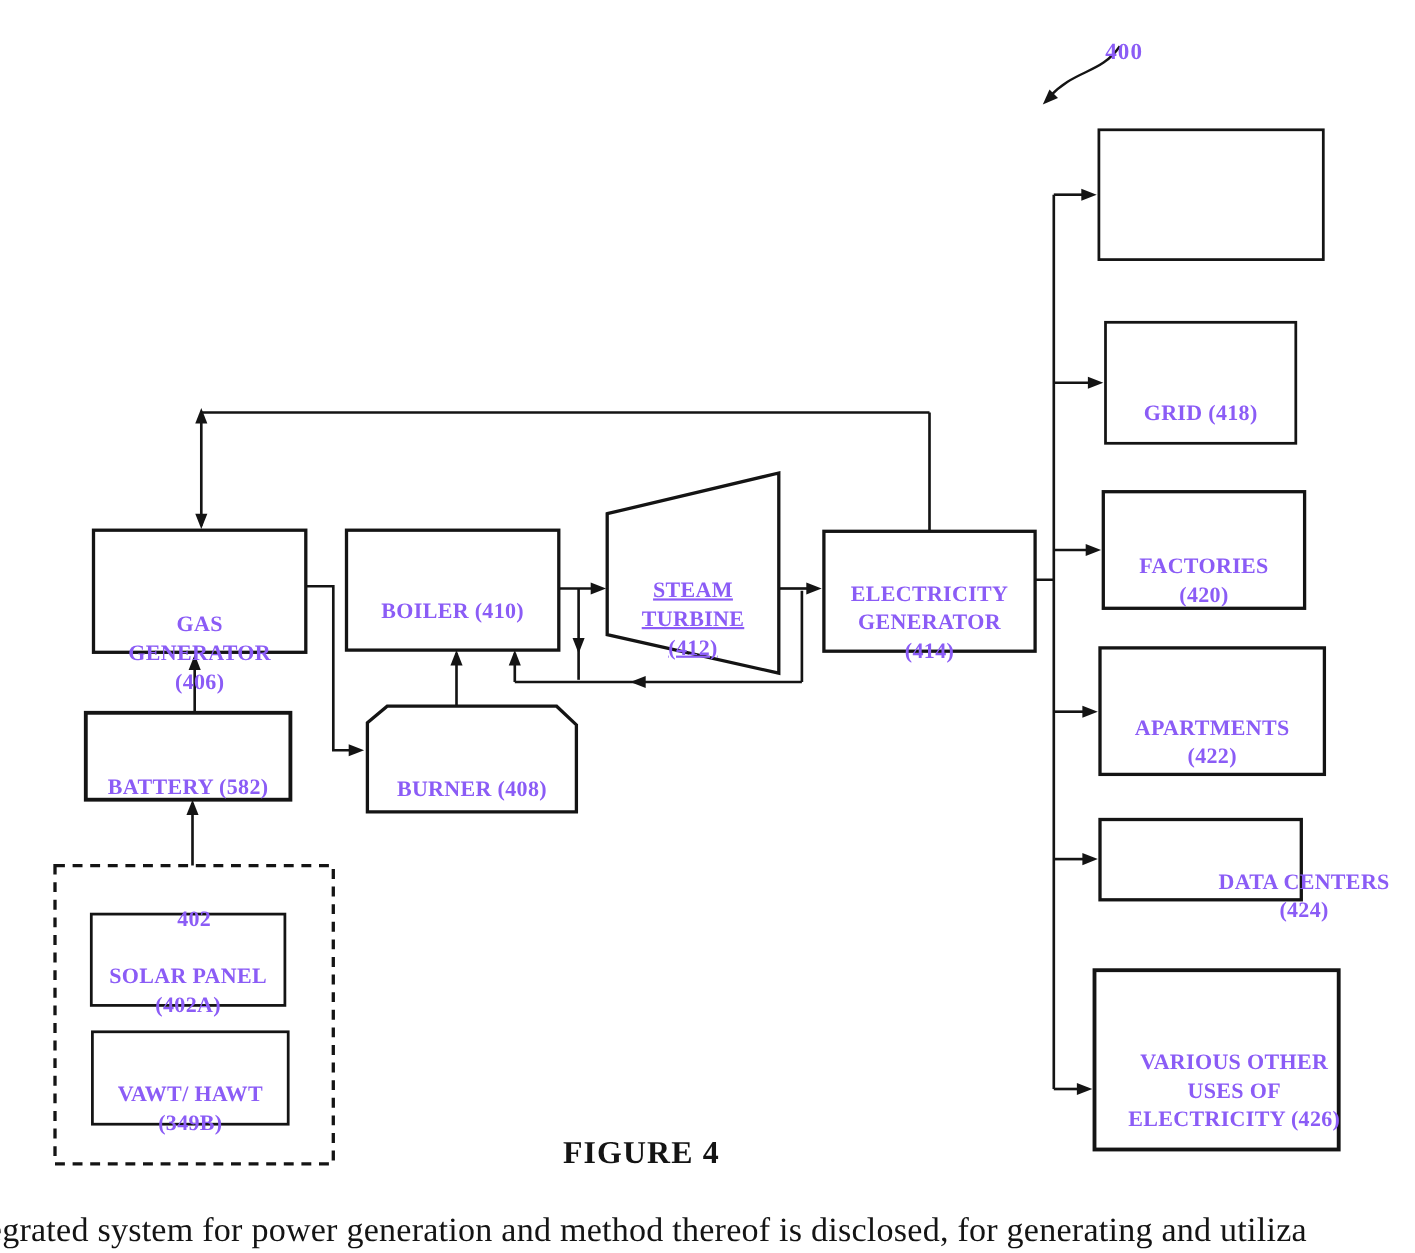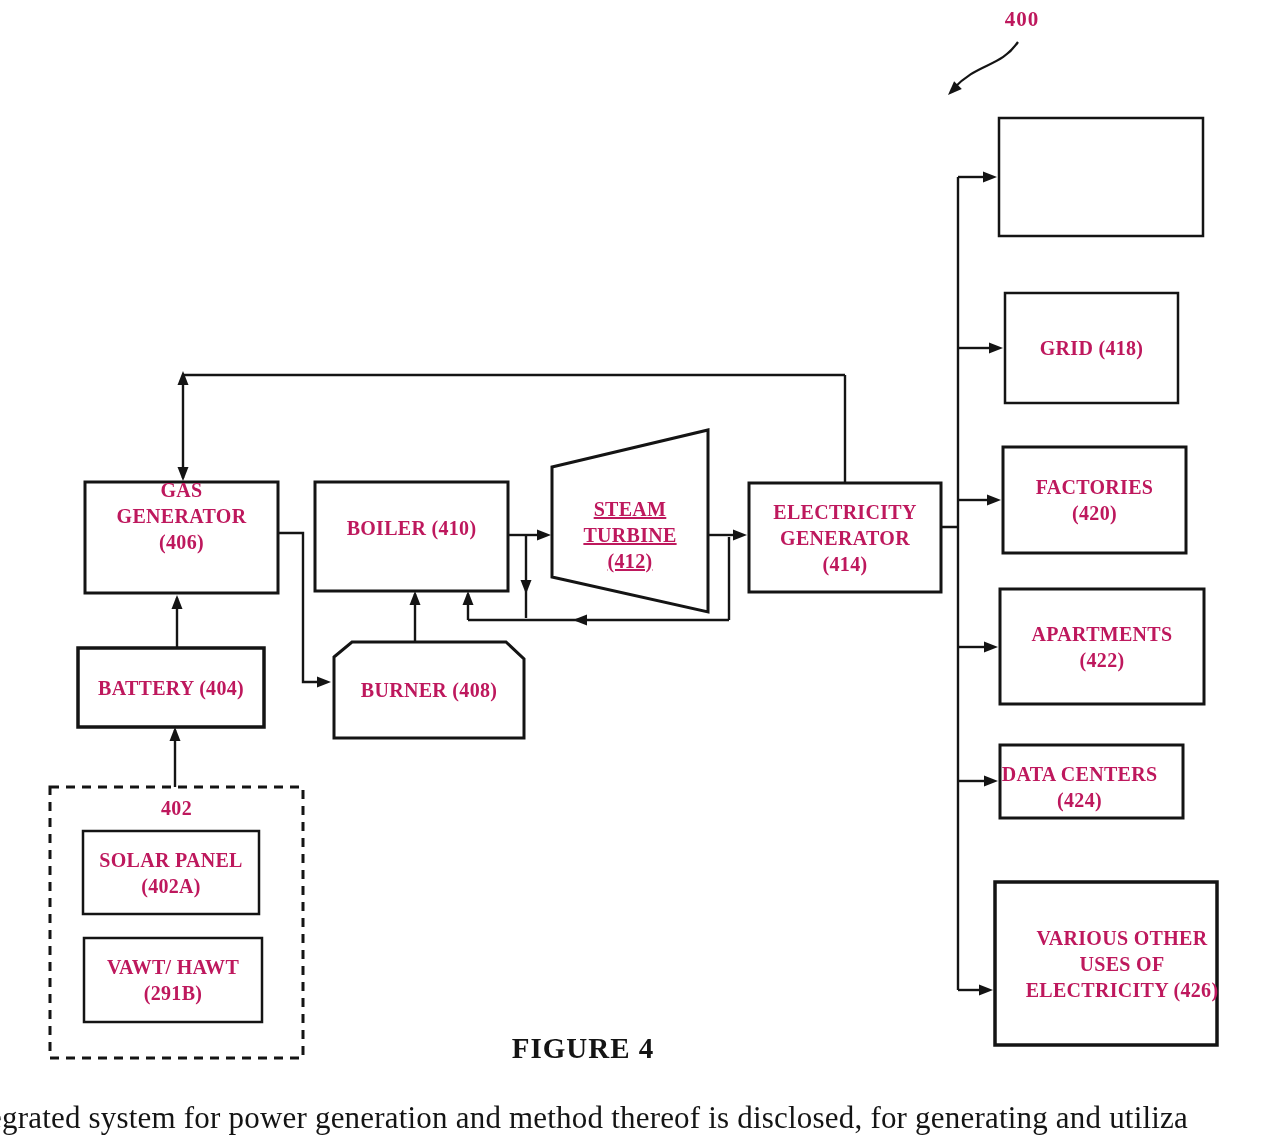--- a/index.html
+++ b/index.html
@@ -21,7 +21,8 @@
     line-height:1.3;
     letter-spacing:0.3px;
     white-space:pre-line;
-    color:#be185d;
+    color:#8b5cf6;
+    margin-top:28px;
   }
   .ref-lbl { font-size:21px; letter-spacing:1px; }
   .grp-lbl { font-size:20px; }

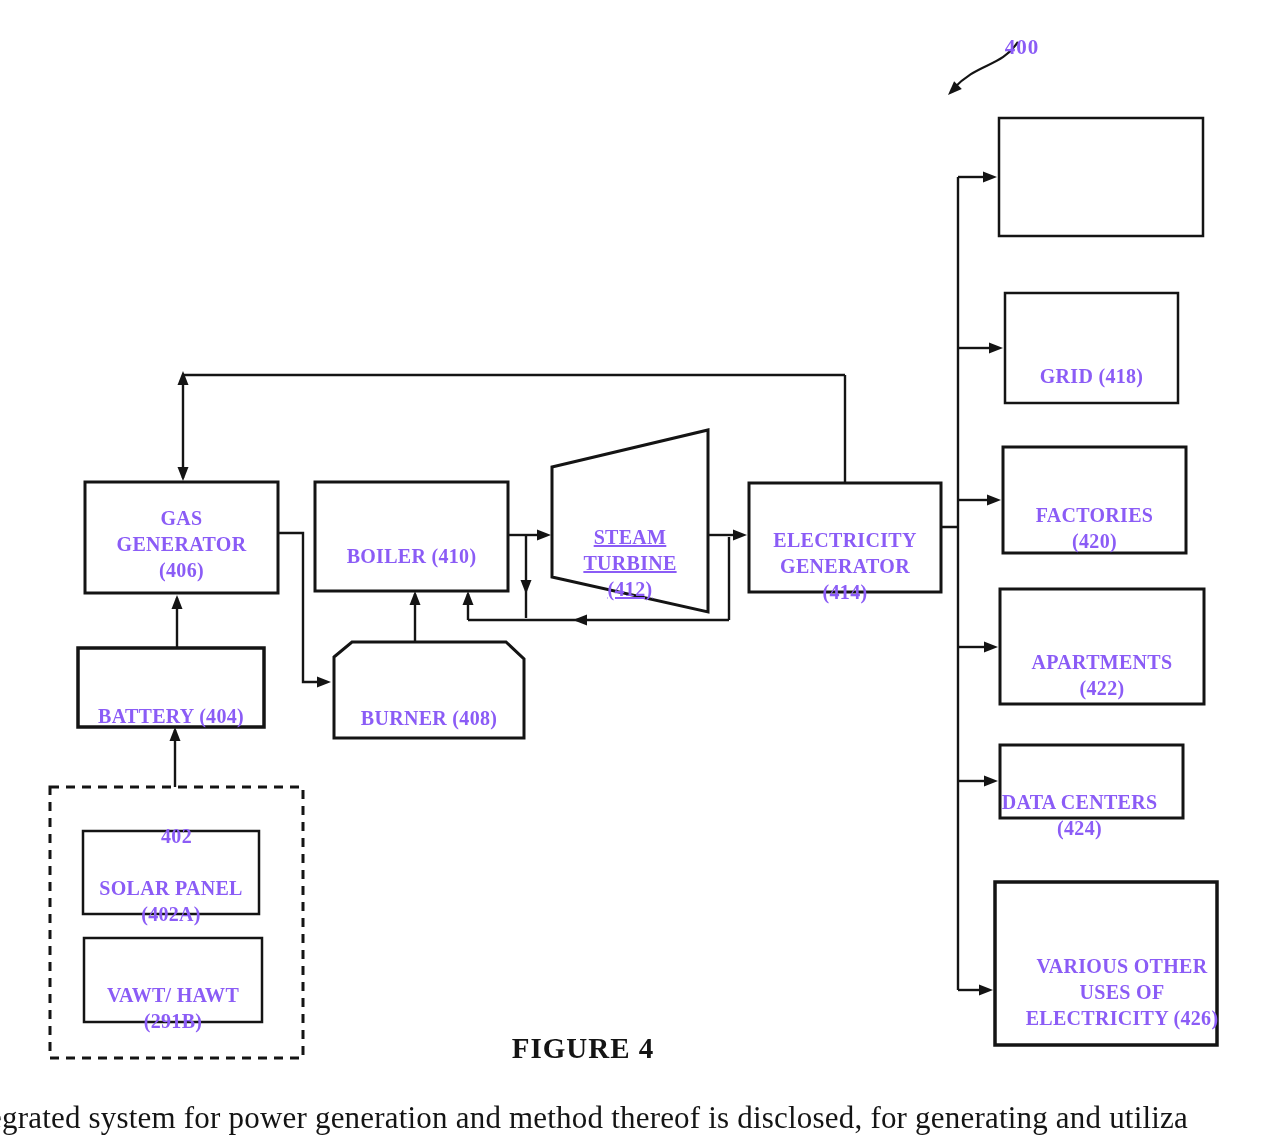--- a/index.html
+++ b/index.html
@@ -118,7 +118,7 @@
     </g>
   </svg>
 
-  <div class="lbl" style="left:85px;top:460px;width:193px;height:111px;">GAS
+  <div class="lbl" style="left:85px;top:510px;width:193px;height:111px;">GAS
 GENERATOR
 (406)</div>
   <div class="lbl" style="left:315px;top:482px;width:193px;height:91px;">BOILER (410)</div>

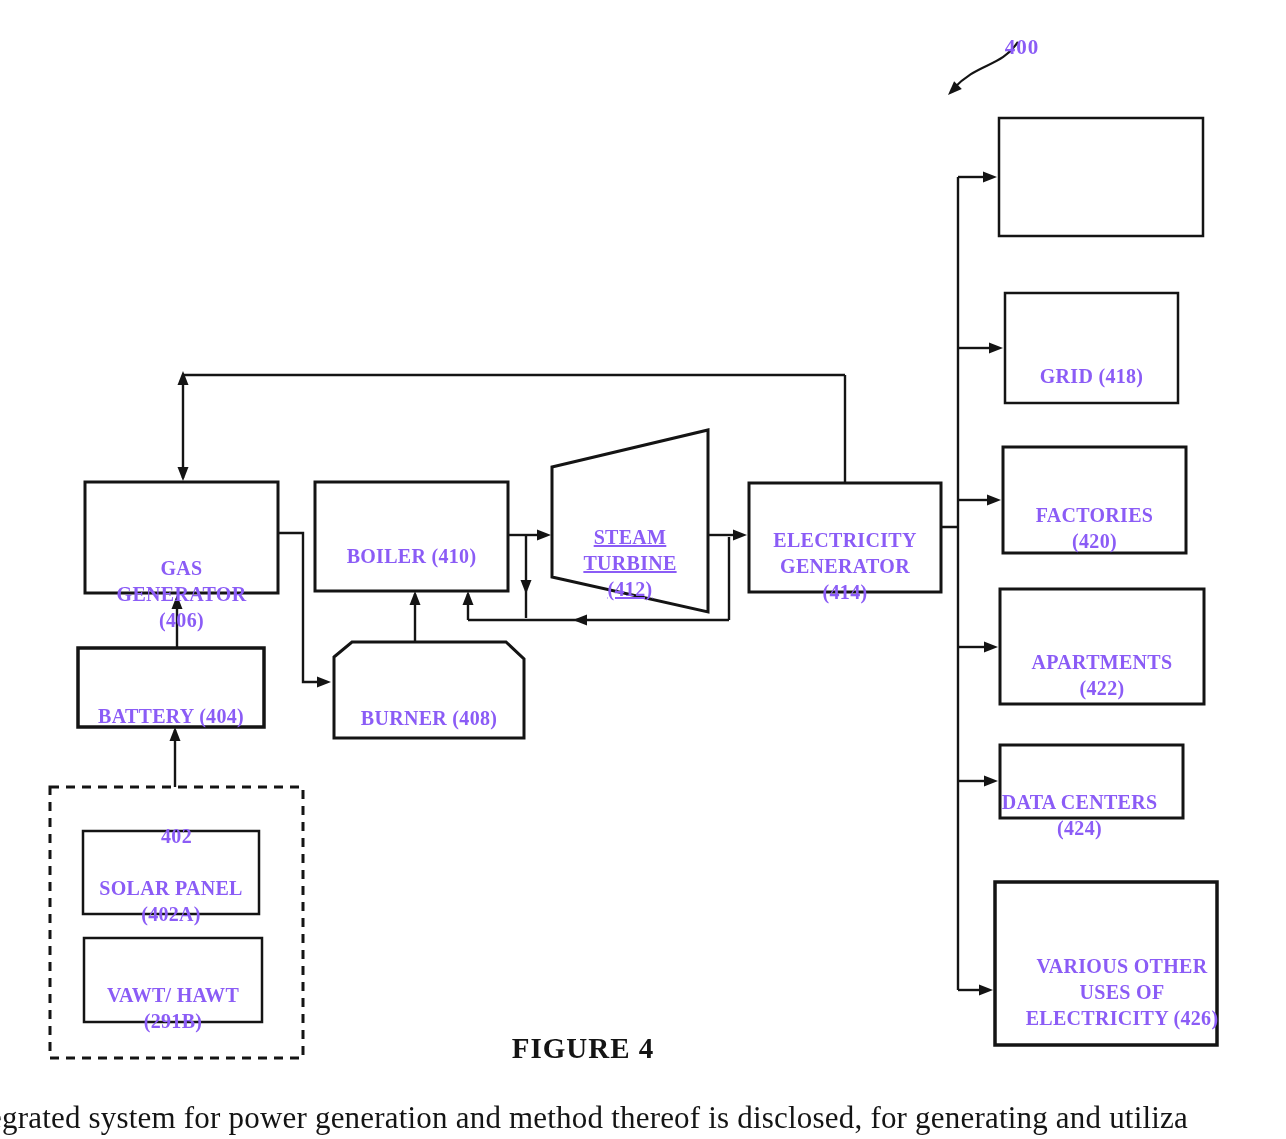--- a/index.html
+++ b/index.html
@@ -128,7 +128,7 @@
   <div class="lbl" style="left:749px;top:483px;width:192px;height:109px;">ELECTRICITY
 GENERATOR
 (414)</div>
-  <div class="lbl" style="left:78px;top:648px;width:186px;height:79px;">BATTERY (404)</div>
+  <div class="lbl" style="left:78px;top:648px;width:186px;height:79px;">BATTERY (582)</div>
   <div class="lbl" style="left:334px;top:642px;width:190px;height:96px;">BURNER (408)</div>
   <div class="lbl grp-lbl" style="left:50px;top:794px;width:253px;height:28px;">402</div>
   <div class="lbl" style="left:83px;top:831px;width:176px;height:83px;">SOLAR PANEL

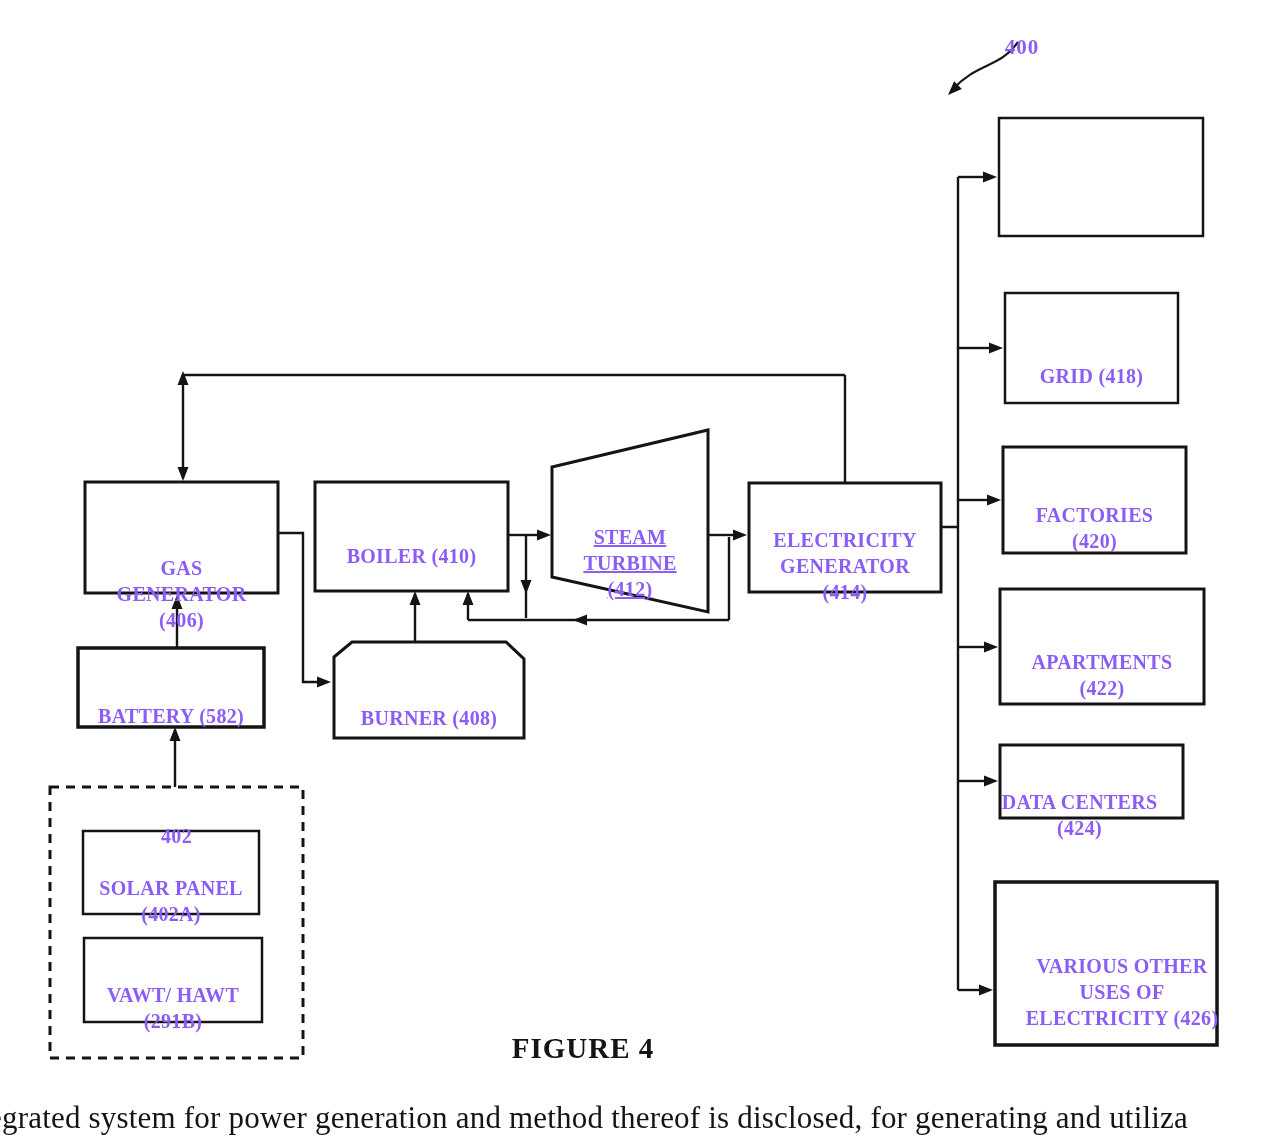--- a/index.html
+++ b/index.html
@@ -140,7 +140,7 @@
 (420)</div>
   <div class="lbl" style="left:1000px;top:589px;width:204px;height:115px;">APARTMENTS
 (422)</div>
-  <div class="lbl" style="left:952px;top:745px;width:183px;height:84px;padding-left:36px;">DATA CENTERS
+  <div class="lbl" style="left:1058px;top:745px;width:183px;height:84px;padding-left:36px;">DATA CENTERS
 (424)</div>
   <div class="lbl" style="left:995px;top:882px;width:222px;height:163px;padding-left:16px;">VARIOUS OTHER
 USES OF

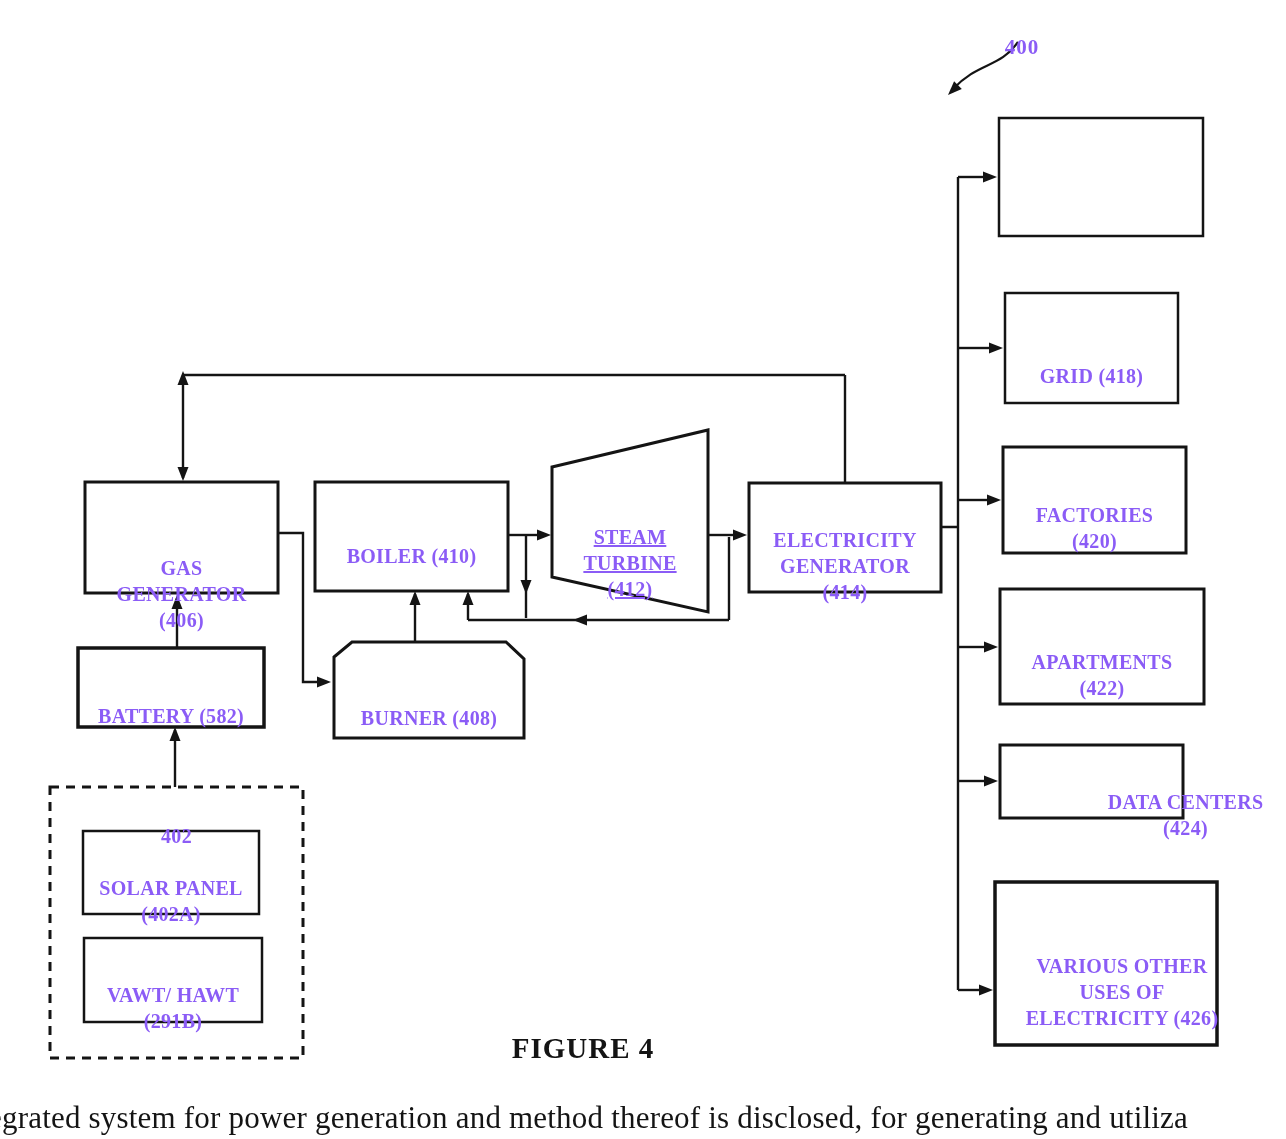--- a/index.html
+++ b/index.html
@@ -134,7 +134,7 @@
   <div class="lbl" style="left:83px;top:831px;width:176px;height:83px;">SOLAR PANEL
 (402A)</div>
   <div class="lbl" style="left:84px;top:938px;width:178px;height:84px;">VAWT/ HAWT
-(291B)</div>
+(349B)</div>
   <div class="lbl" style="left:1005px;top:293px;width:173px;height:110px;">GRID (418)</div>
   <div class="lbl" style="left:1003px;top:447px;width:183px;height:106px;">FACTORIES
 (420)</div>

